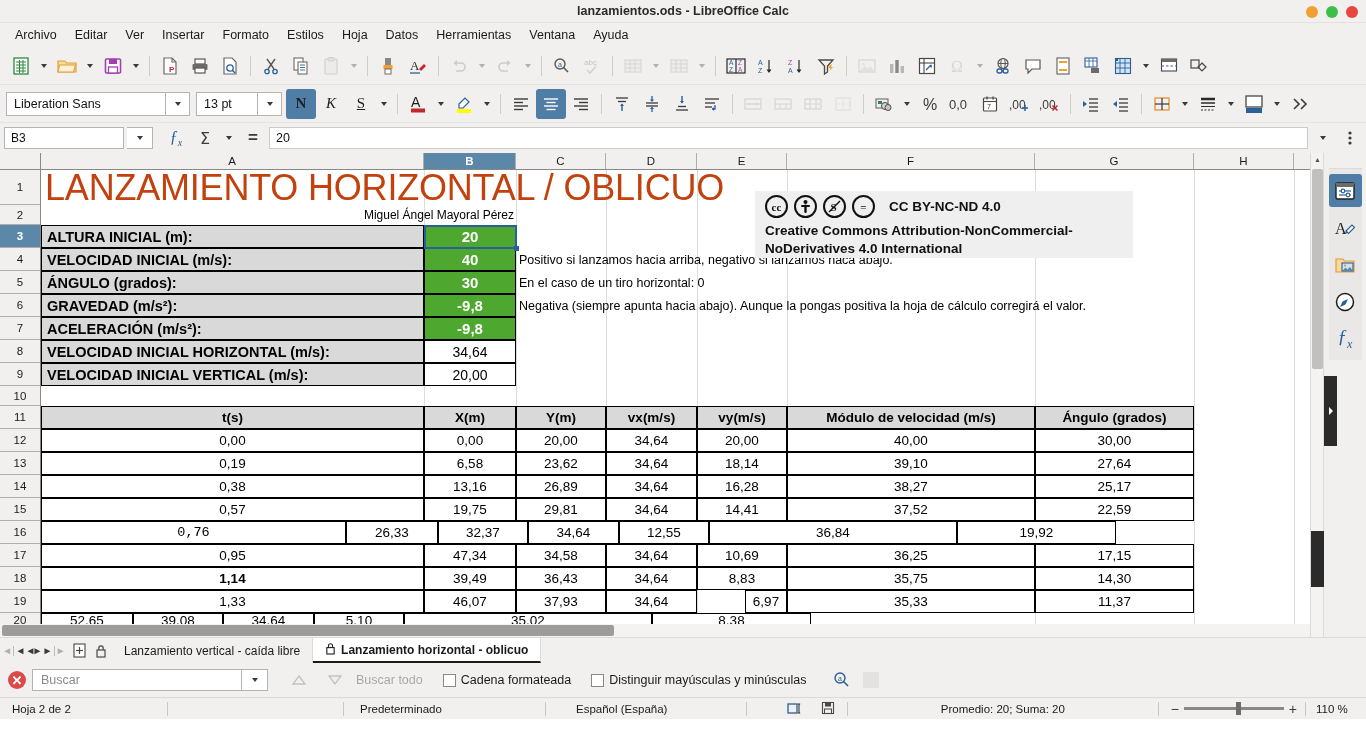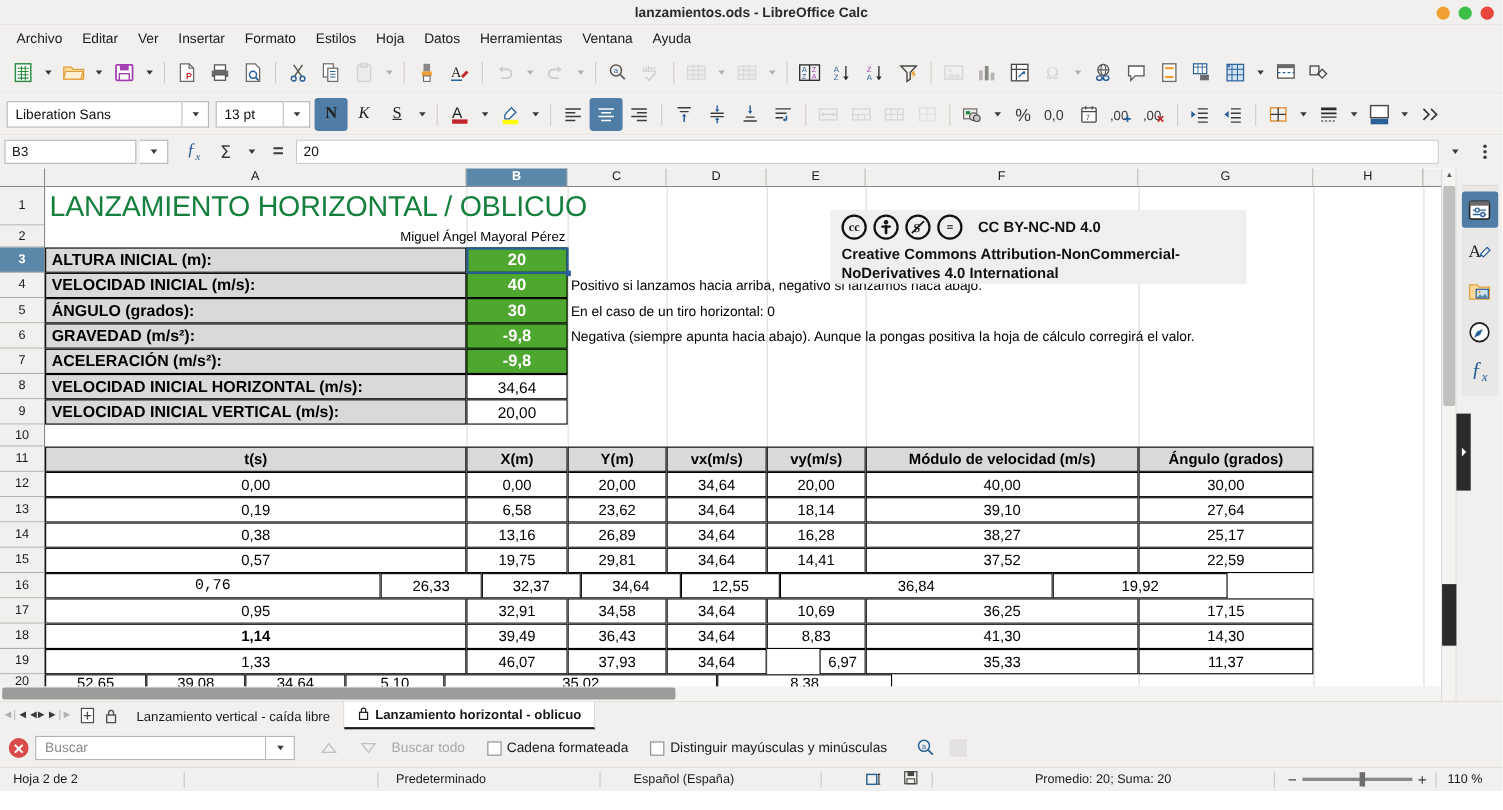--- a/index.html
+++ b/index.html
@@ -88,7 +88,7 @@
   .cell { flex: none; overflow: visible; white-space: nowrap; display: flex; align-items: center; position: relative; }
   .gridline-v { position: absolute; top: 0; bottom: 0; width: 1px; background: #dcdcdc; }
 
-  .c-title { font-size: 26px; color: #15803d; letter-spacing: -0.2px; padding-left: 4px; }
+  .c-title { font-size: 36px; color: #c2410c; letter-spacing: -0.2px; padding-left: 4px; }
   .c-author { font-size: 12px; color: #000; }
   .c-label {
     background: #d9d9d9; font-weight: bold; font-size: 14.5px; color: #000;

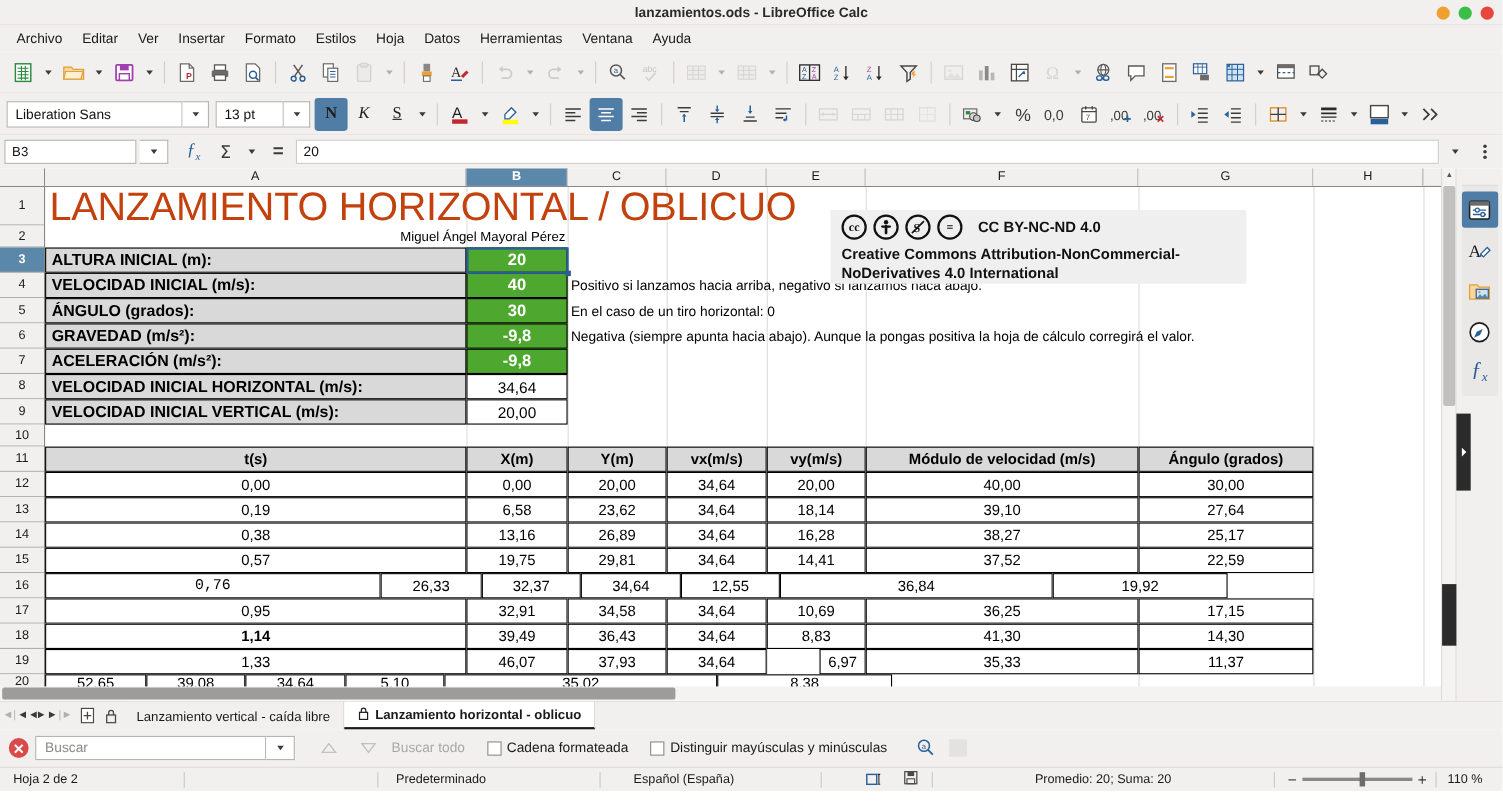--- a/index.html
+++ b/index.html
@@ -1062,7 +1062,7 @@
                 <div class="td" style="width: 100%; display: flex; align-items: center;">0,95</div>
               </div>
               <div class="cell" style="width: 92px;">
-                <div class="td" style="width: 100%; display: flex; align-items: center;">32,91</div>
+                <div class="td" style="width: 100%; display: flex; align-items: center;">47,34</div>
               </div>
               <div class="cell" style="width: 90px;">
                 <div class="td" style="width: 100%; display: flex; align-items: center;">34,58</div>

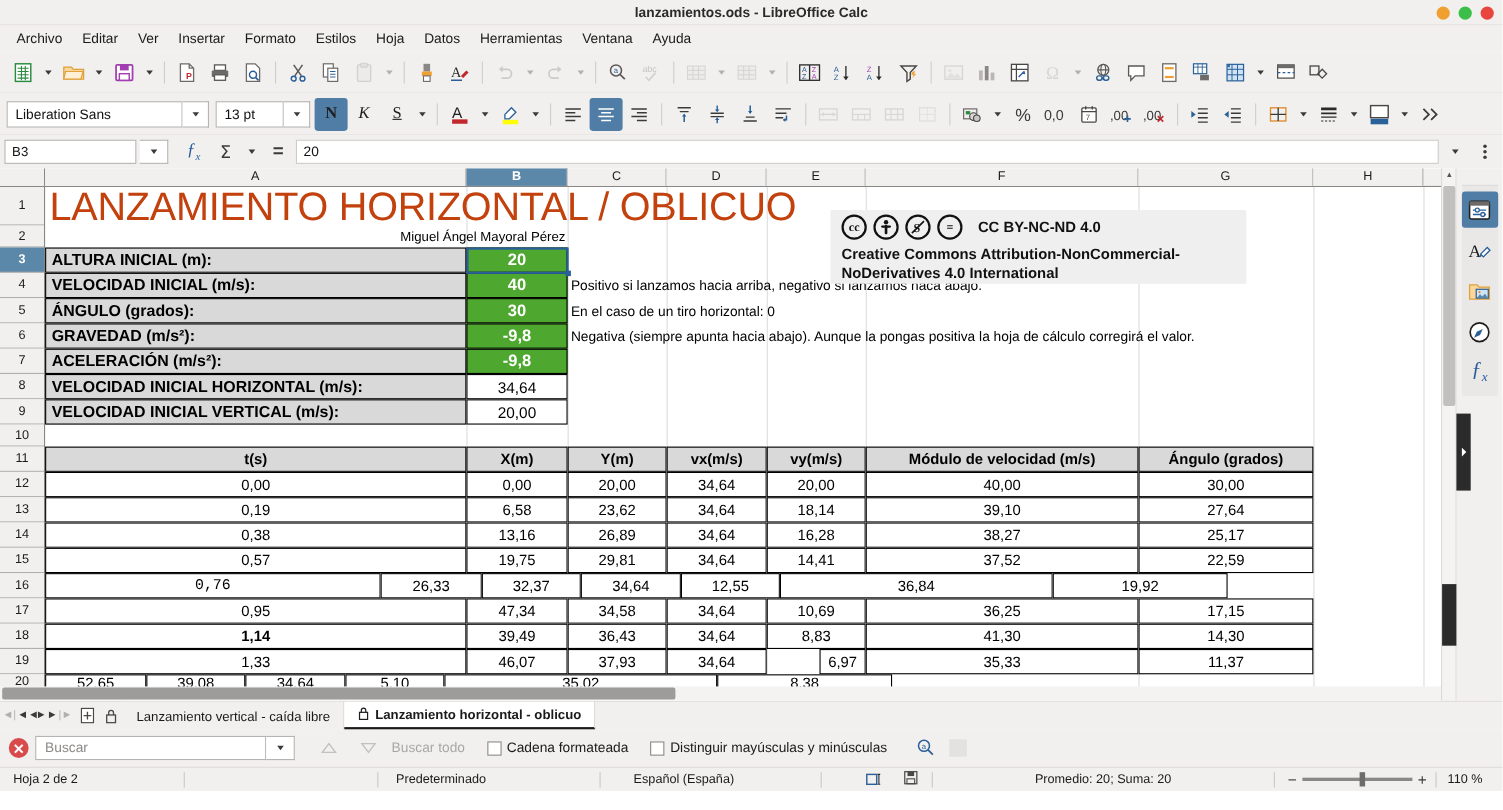--- a/index.html
+++ b/index.html
@@ -1097,7 +1097,7 @@
                 <div class="td" style="width: 100%; display: flex; align-items: center;">8,83</div>
               </div>
               <div class="cell" style="width: 248px;">
-                <div class="td" style="width: 100%; display: flex; align-items: center;">41,30</div>
+                <div class="td" style="width: 100%; display: flex; align-items: center;">35,75</div>
               </div>
               <div class="cell" style="width: 159px;">
                 <div class="td" style="width: 100%; display: flex; align-items: center;">14,30</div>

